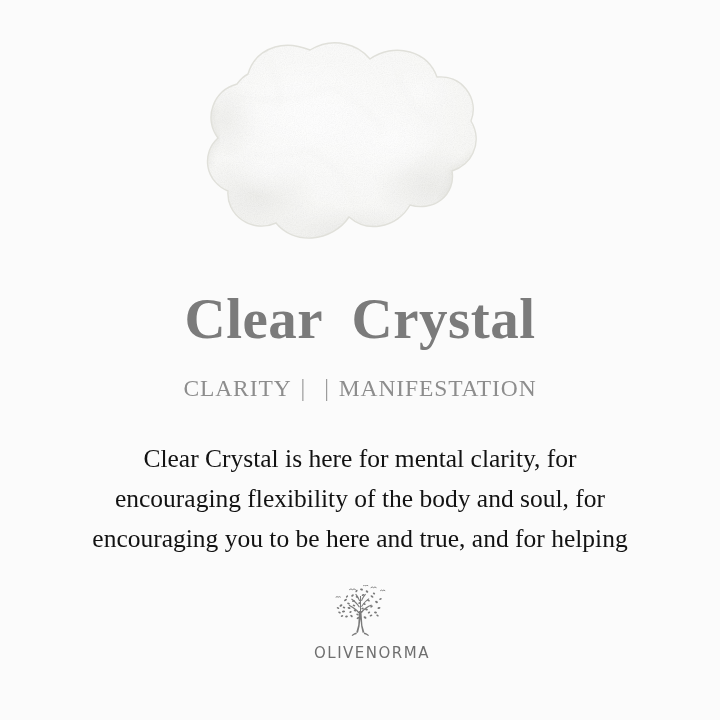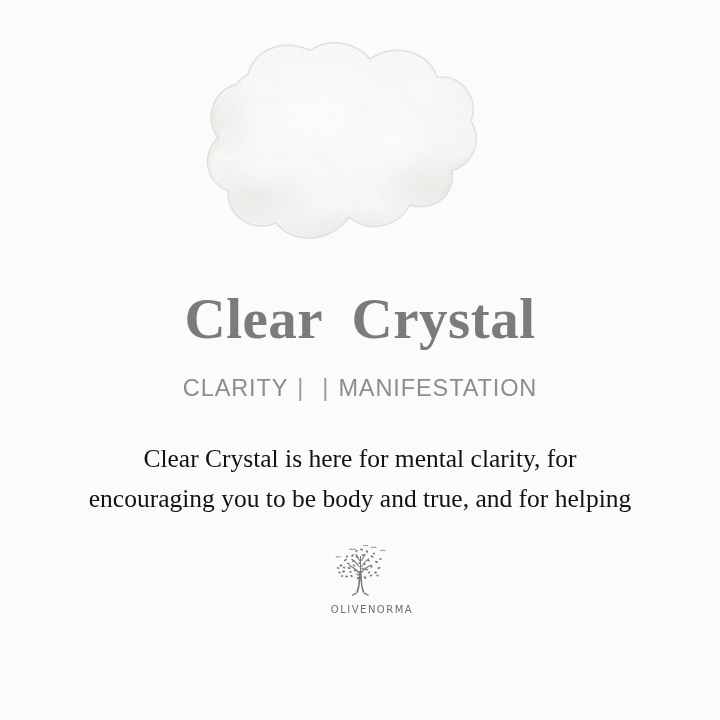--- a/index.html
+++ b/index.html
@@ -64,7 +64,7 @@
     display: flex;
     align-items: center;
     justify-content: center;
-    font-family: Liberation Sans, sans-serif;
+    font-family: Liberation Serif, serif;
     font-size: 23.5px;
     font-weight: 300;
     color: #8d8d8d;

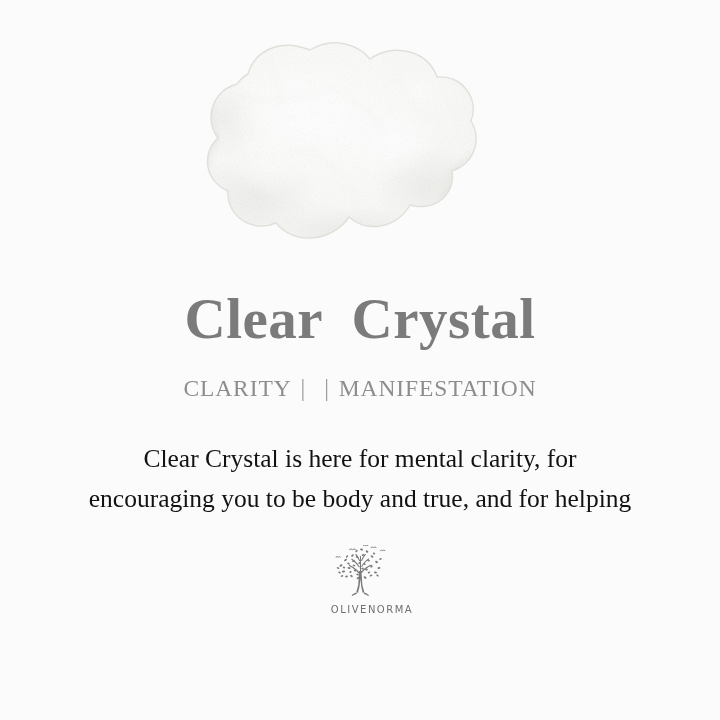--- a/index.html
+++ b/index.html
@@ -216,6 +216,7 @@
 
   <div class="body-copy">
     <span class="line">Clear Crystal is here for mental clarity, for</span>
+    <span class="line">encouraging flexibility of the body and soul, for</span>
     <span class="line">encouraging you to be body and true, and for helping</span>
   </div>
 

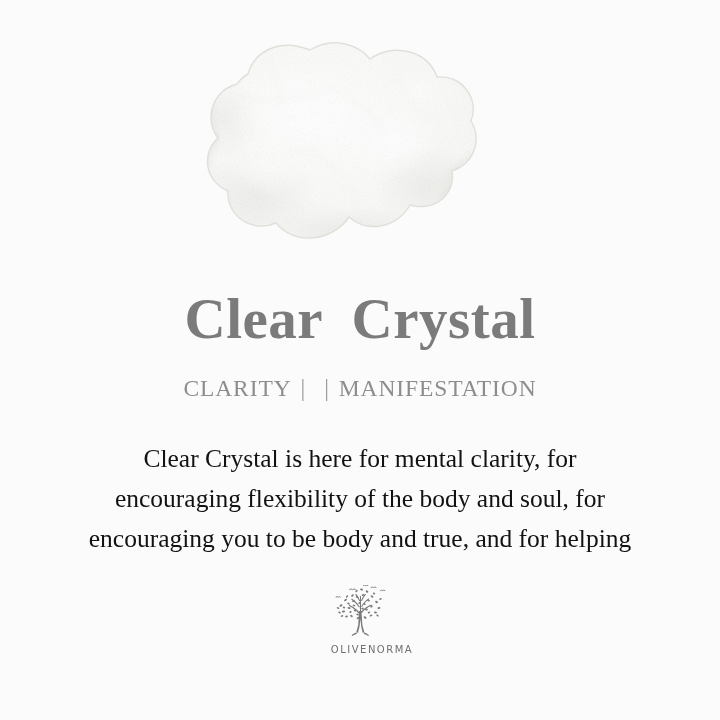--- a/index.html
+++ b/index.html
@@ -217,7 +217,7 @@
   <div class="body-copy">
     <span class="line">Clear Crystal is here for mental clarity, for</span>
     <span class="line">encouraging flexibility of the body and soul, for</span>
-    <span class="line">encouraging you to be body and true, and for helping</span>
+    <span class="line">encouraging you to be here and true, and for helping</span>
   </div>
 
   <div class="logo">

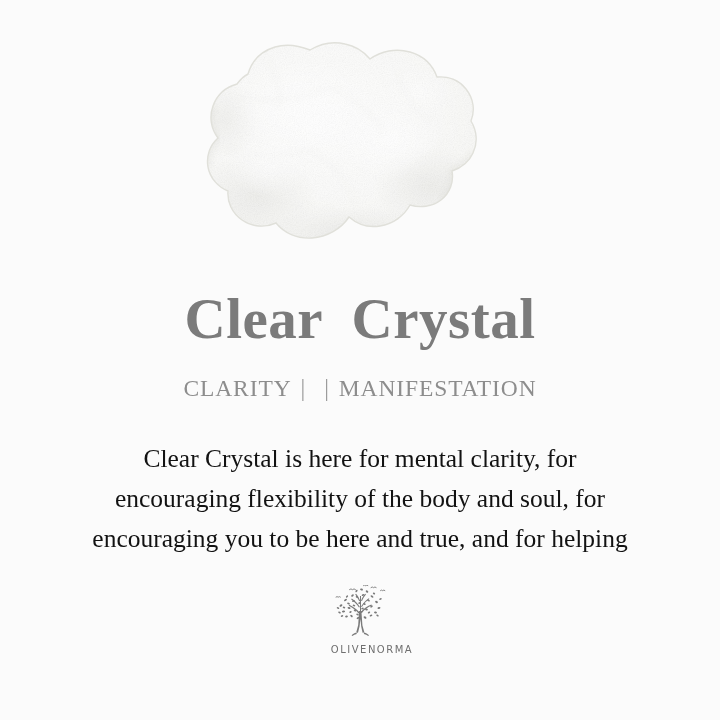--- a/index.html
+++ b/index.html
@@ -103,7 +103,7 @@
   .logo-word {
     margin-top: 3px;
     font-family: "DejaVu Sans", "Liberation Sans", sans-serif;
-    font-size: 10px;
+    font-size: 15px;
     letter-spacing: 1.5px;
     color: #6f6f6f;
     text-align: center;

